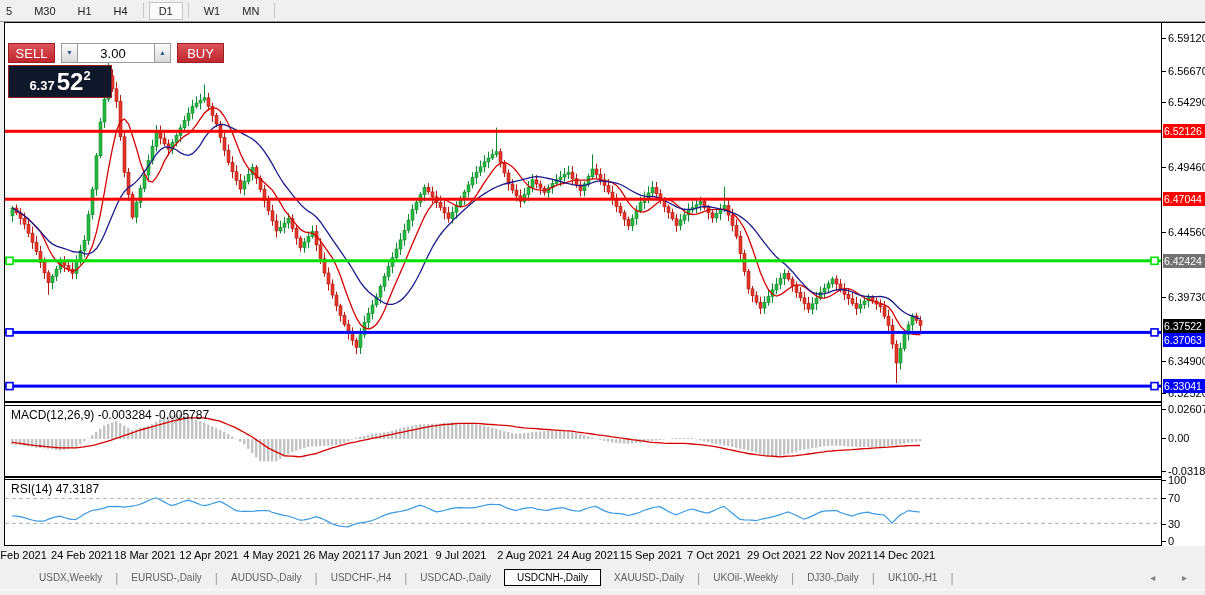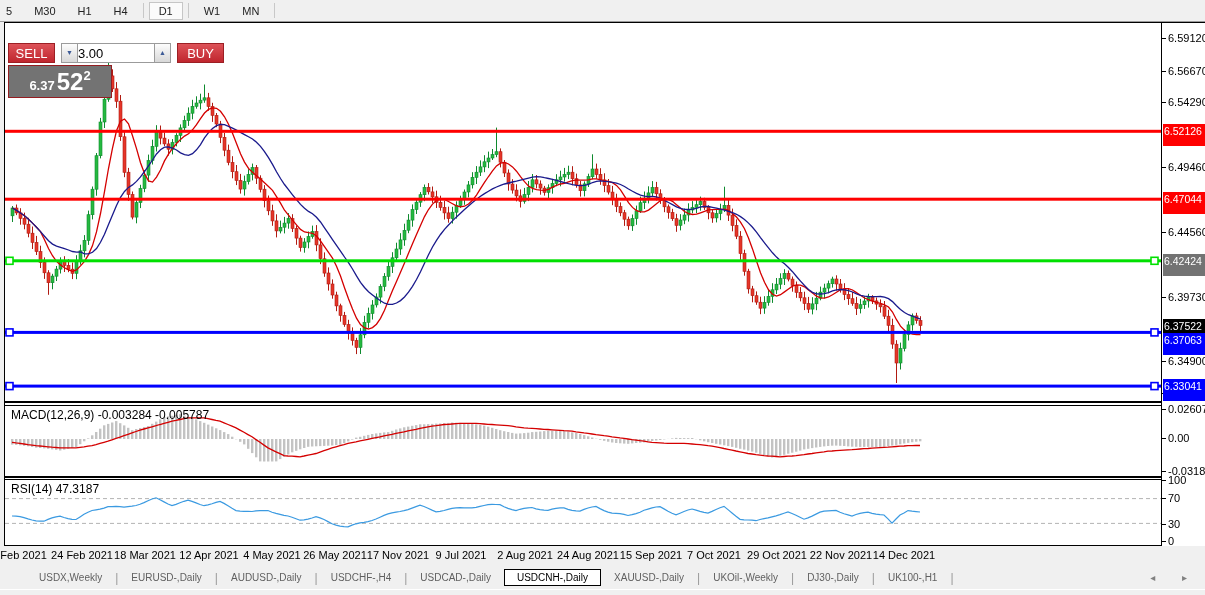--- a/index.html
+++ b/index.html
@@ -39,7 +39,7 @@
   .tp-spin{width:17px;height:20px;box-sizing:border-box;border:1px solid #9b9b9b;
            background:linear-gradient(#fdfdfd,#d8d8d8);font-size:7px;color:#3c5a96;text-align:center;line-height:18px;cursor:pointer;}
   .tp-val{width:76px;height:20px;box-sizing:border-box;border:1px solid #9b9b9b;border-left:none;border-right:none;
-          font-size:13px;text-align:left;padding:0 6px 0 0;font-family:"Liberation Sans",sans-serif;color:#000;background:#fff;}
+          font-size:13px;text-align:center;padding:0 6px 0 0;font-family:"Liberation Sans",sans-serif;color:#000;background:#fff;}
   .tp-gap{width:6px;}
   .tp-row2{display:flex;margin-top:2px;}
   .tp-price{width:104px;height:33px;background:#737373;border:1px solid #951d21;box-sizing:border-box;

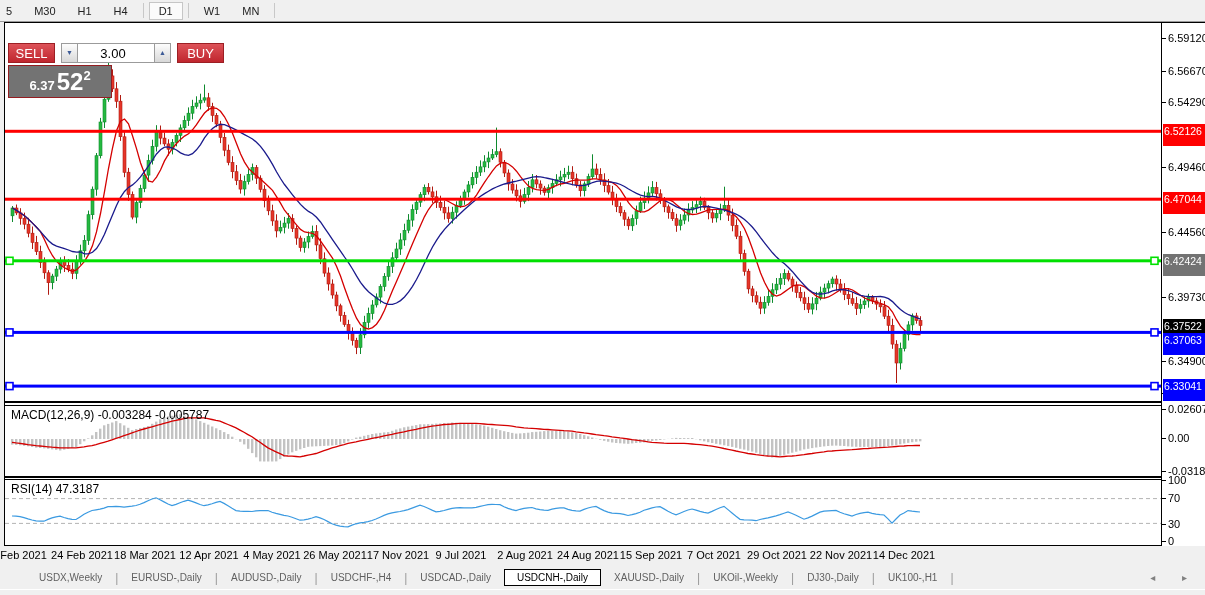--- a/index.html
+++ b/index.html
@@ -42,7 +42,7 @@
           font-size:13px;text-align:center;padding:0 6px 0 0;font-family:"Liberation Sans",sans-serif;color:#000;background:#fff;}
   .tp-gap{width:6px;}
   .tp-row2{display:flex;margin-top:2px;}
-  .tp-price{width:104px;height:33px;background:#737373;border:1px solid #951d21;box-sizing:border-box;
+  .tp-price{width:104px;height:33px;background:#0f172a;border:1px solid #951d21;box-sizing:border-box;
             color:#fff;display:flex;align-items:flex-end;justify-content:center;padding-bottom:2px;cursor:pointer;}
   .tp-price .small{font-size:13px;font-weight:bold;margin:0 2px 2px 0;}
   .tp-price .big{font-size:24px;font-weight:bold;line-height:26px;}

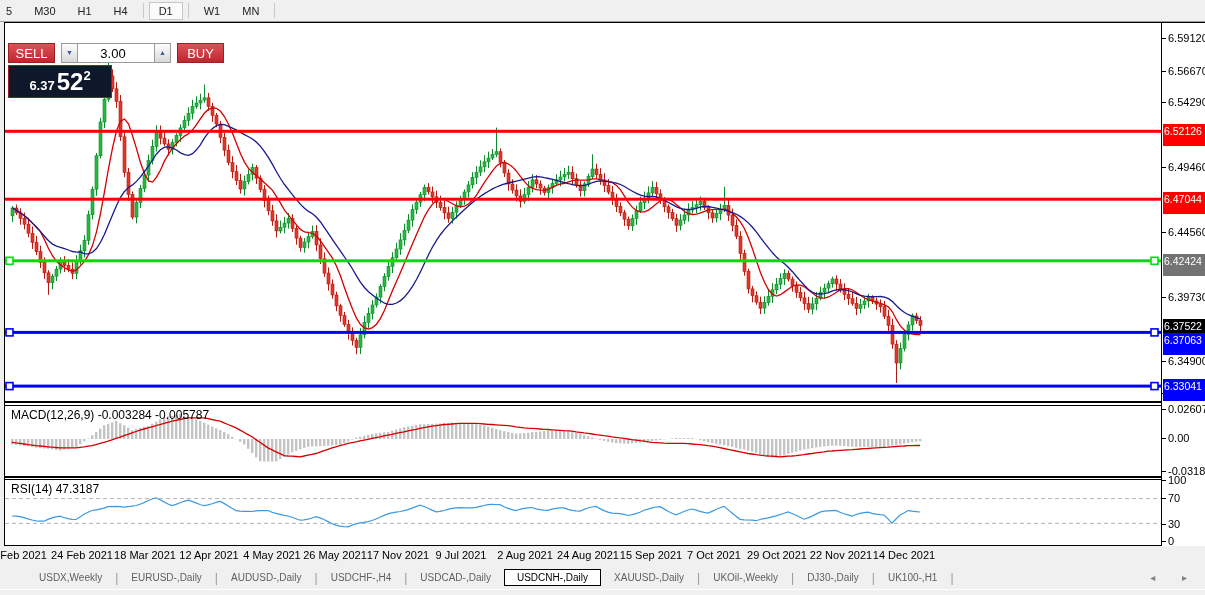--- a/index.html
+++ b/index.html
@@ -22,7 +22,7 @@
   .axis-col{position:absolute;left:1156px;top:0;width:44px;height:523px;background:#fff;border-left:1px solid #000;}
   .tick{position:absolute;font-size:11px;color:#000;left:6px;white-space:nowrap;}
   .tickmark{position:absolute;left:0;width:4px;height:1px;background:#000;}
-  .lvl-label{position:absolute;left:1px;width:42px;height:22px;line-height:14px;font-size:10.5px;
+  .lvl-label{position:absolute;left:1px;width:42px;height:14px;line-height:14px;font-size:10.5px;
              color:#fff;padding-left:1px;white-space:nowrap;}
   .pane-label{position:absolute;left:6px;top:2px;font-size:12px;color:#000;z-index:5;white-space:nowrap;}
 

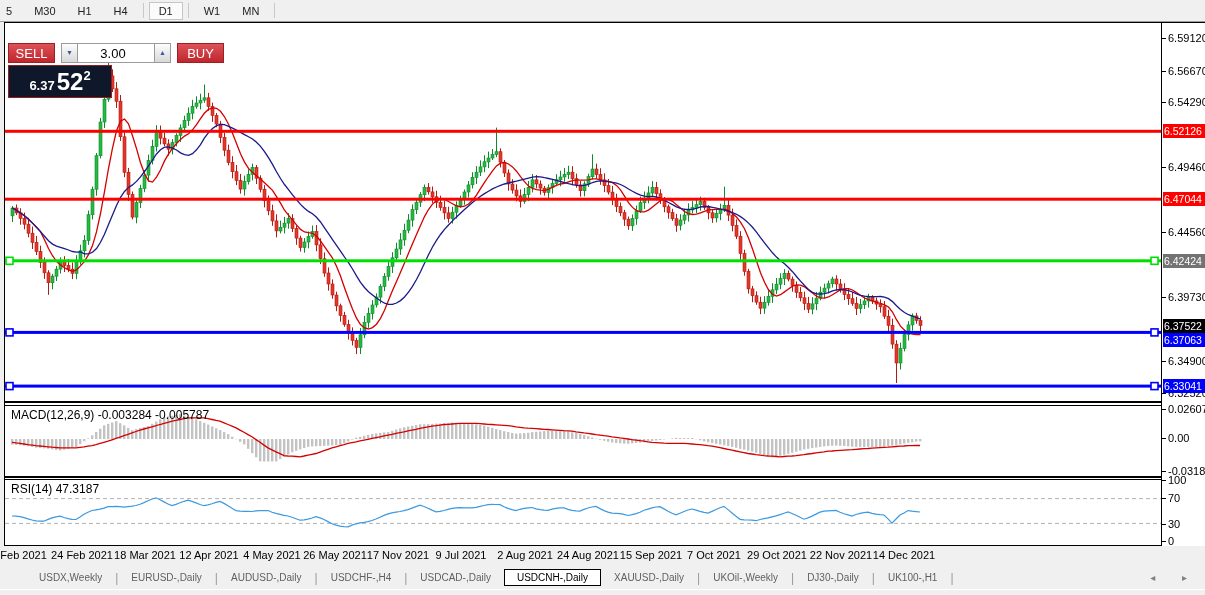--- a/index.html
+++ b/index.html
@@ -885,7 +885,7 @@
       <div class="date-label" style="left:205px">12 Apr 2021</div>
       <div class="date-label" style="left:268px">4 May 2021</div>
       <div class="date-label" style="left:331px">26 May 2021</div>
-      <div class="date-label" style="left:394px">17 Nov 2021</div>
+      <div class="date-label" style="left:394px">17 Jun 2021</div>
       <div class="date-label" style="left:457px">9 Jul 2021</div>
       <div class="date-label" style="left:521px">2 Aug 2021</div>
       <div class="date-label" style="left:584px">24 Aug 2021</div>

